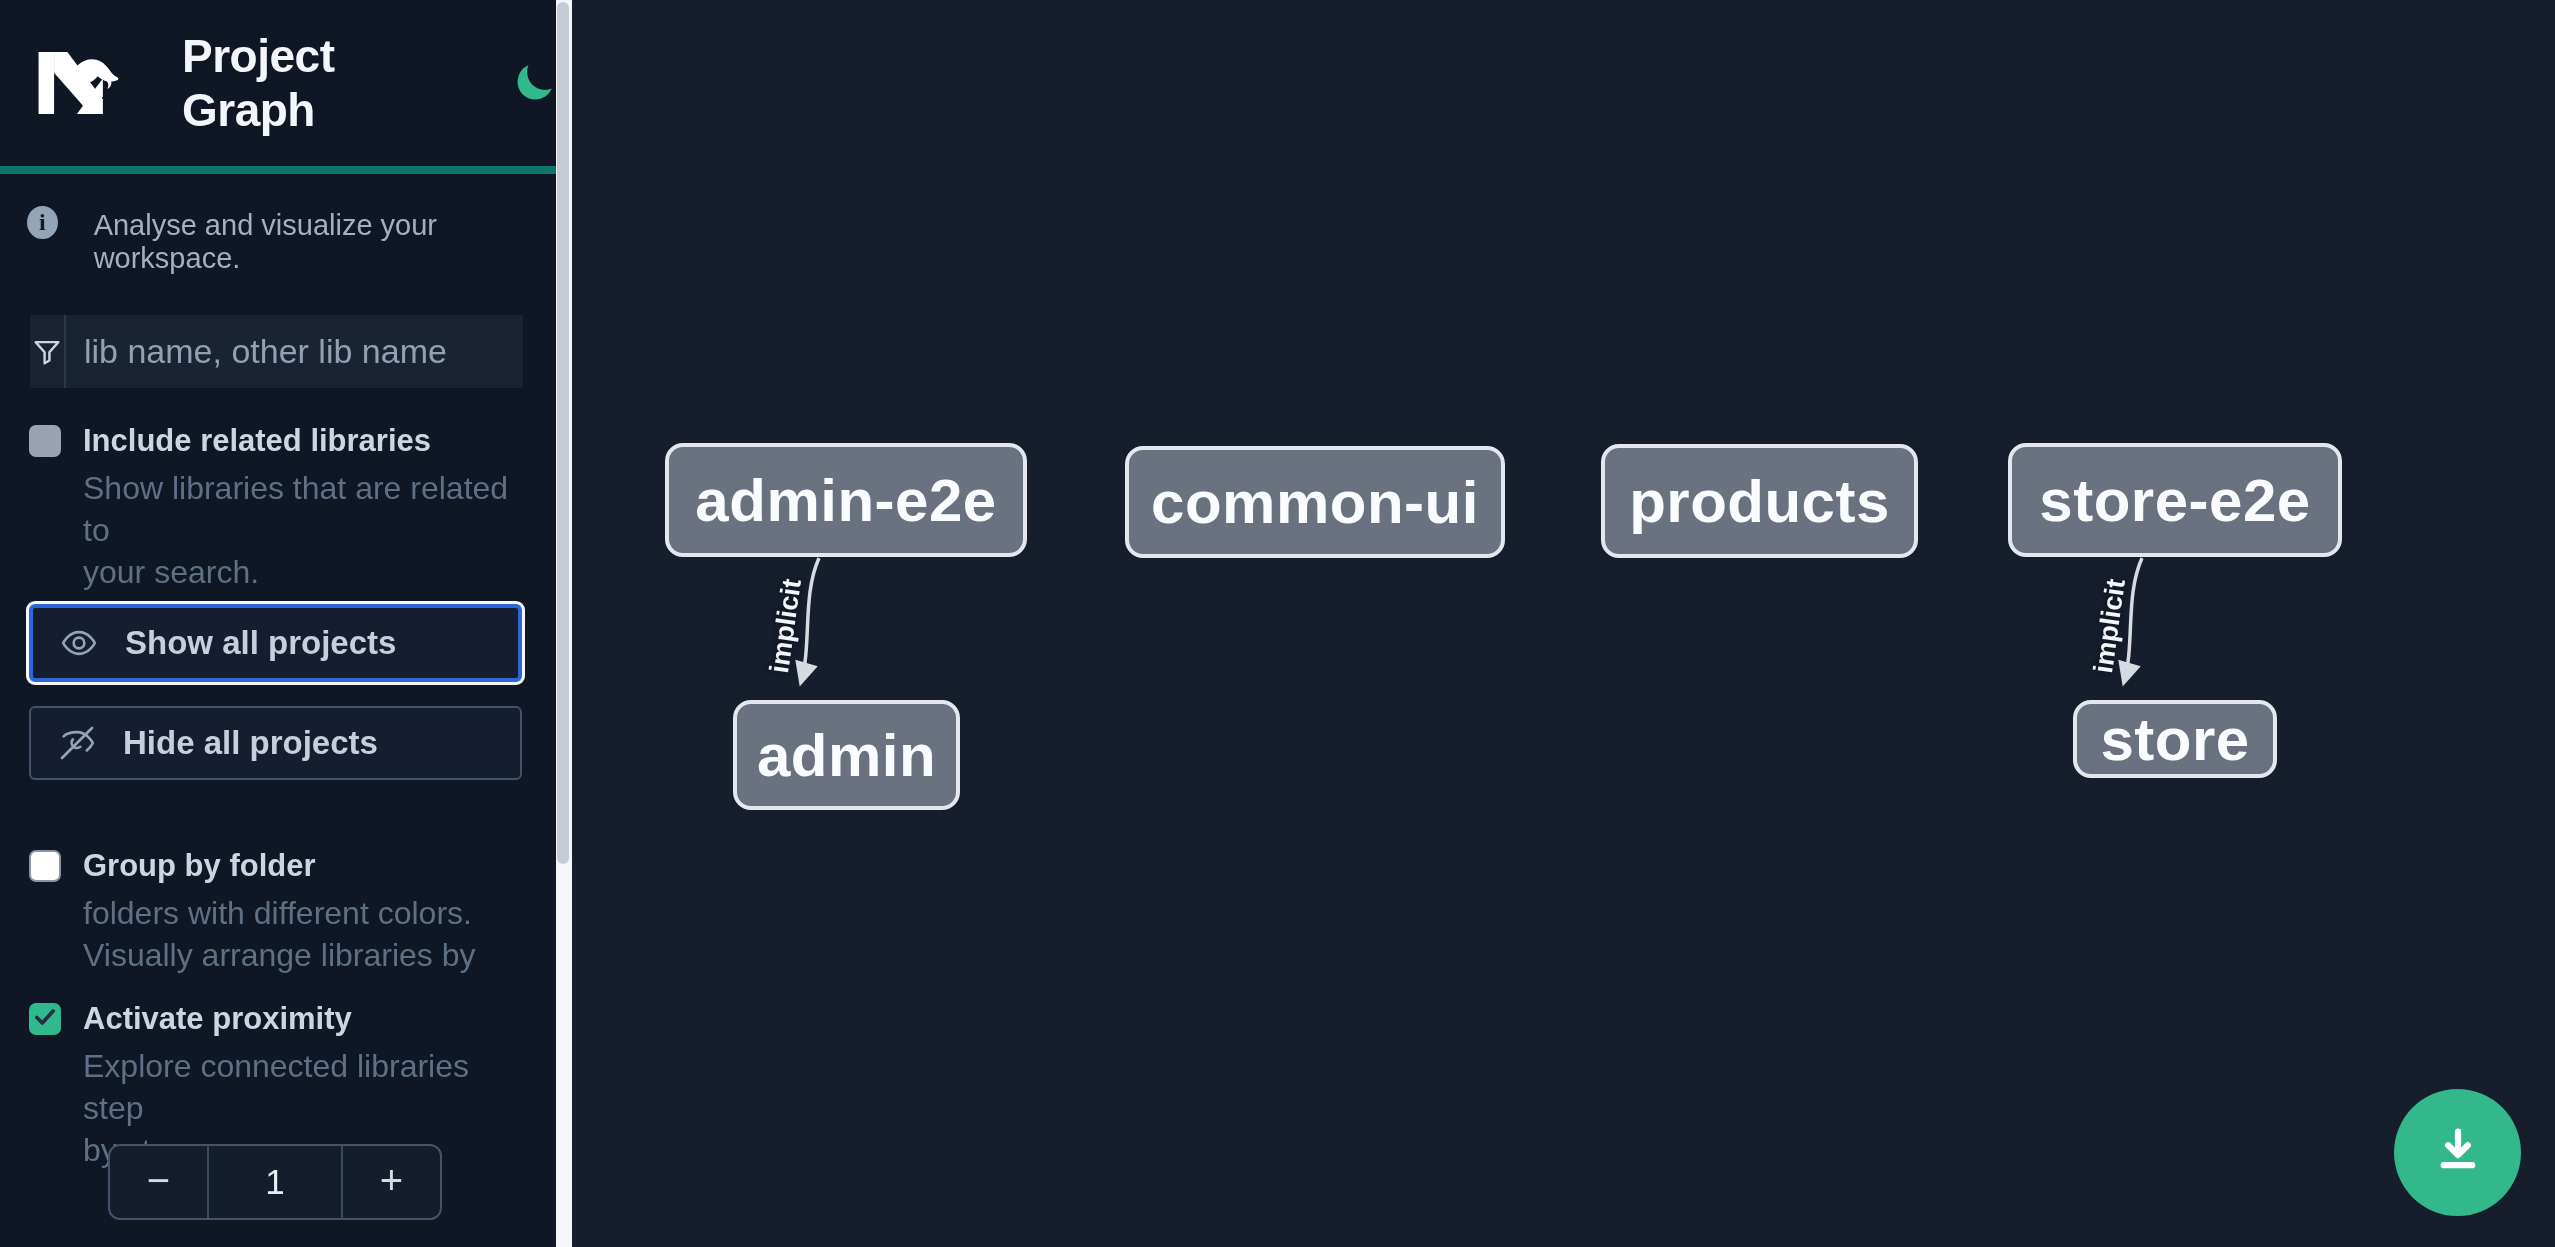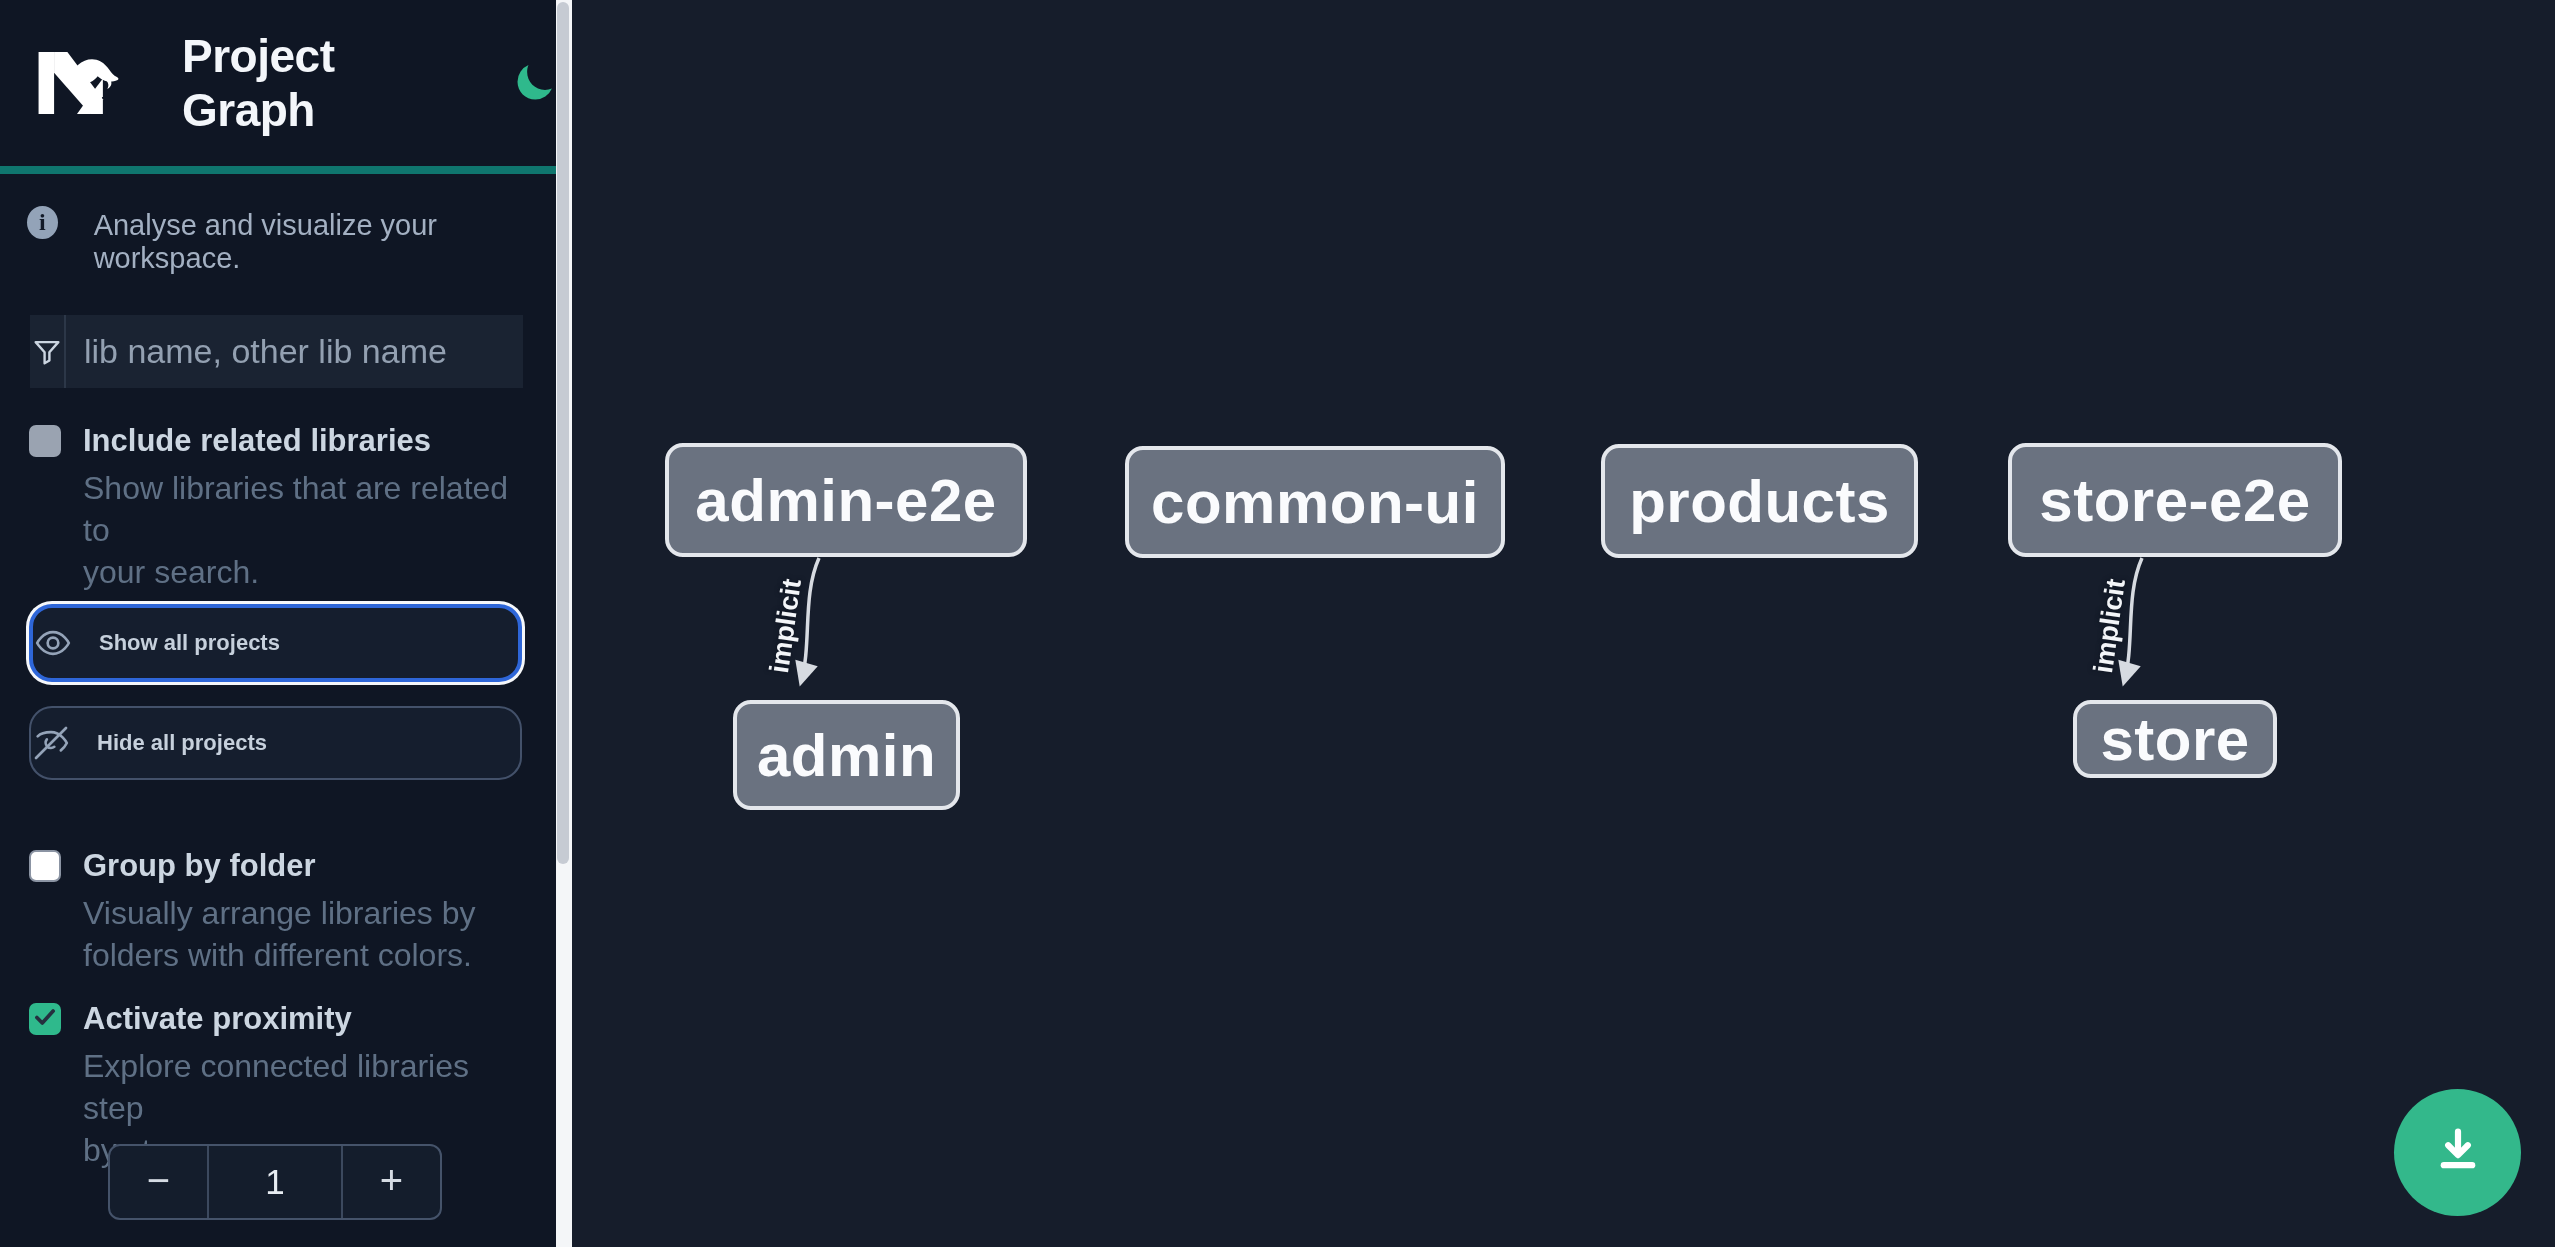--- a/index.html
+++ b/index.html
@@ -101,11 +101,11 @@
   .sb-btn {
     position:absolute; left:29px; width:493px; height:74px;
     background:#151e2e;
-    border:2px solid #43516a; border-radius:23px;
+    border:2px solid #43516a; border-radius:6px;
     display:flex; align-items:center;
     font-family:"Liberation Sans", sans-serif;
-    font-size:22px; font-weight:700; color:#c6d0dc;
-    cursor:pointer; text-align:left;
+    font-size:33px; font-weight:700; color:#c6d0dc;
+    cursor:pointer; padding-left:26px; text-align:left;
   }
   .sb-btn .btn-icon { width:42px; display:flex; align-items:center; }
   .sb-btn .btn-label { margin-left:24px; }

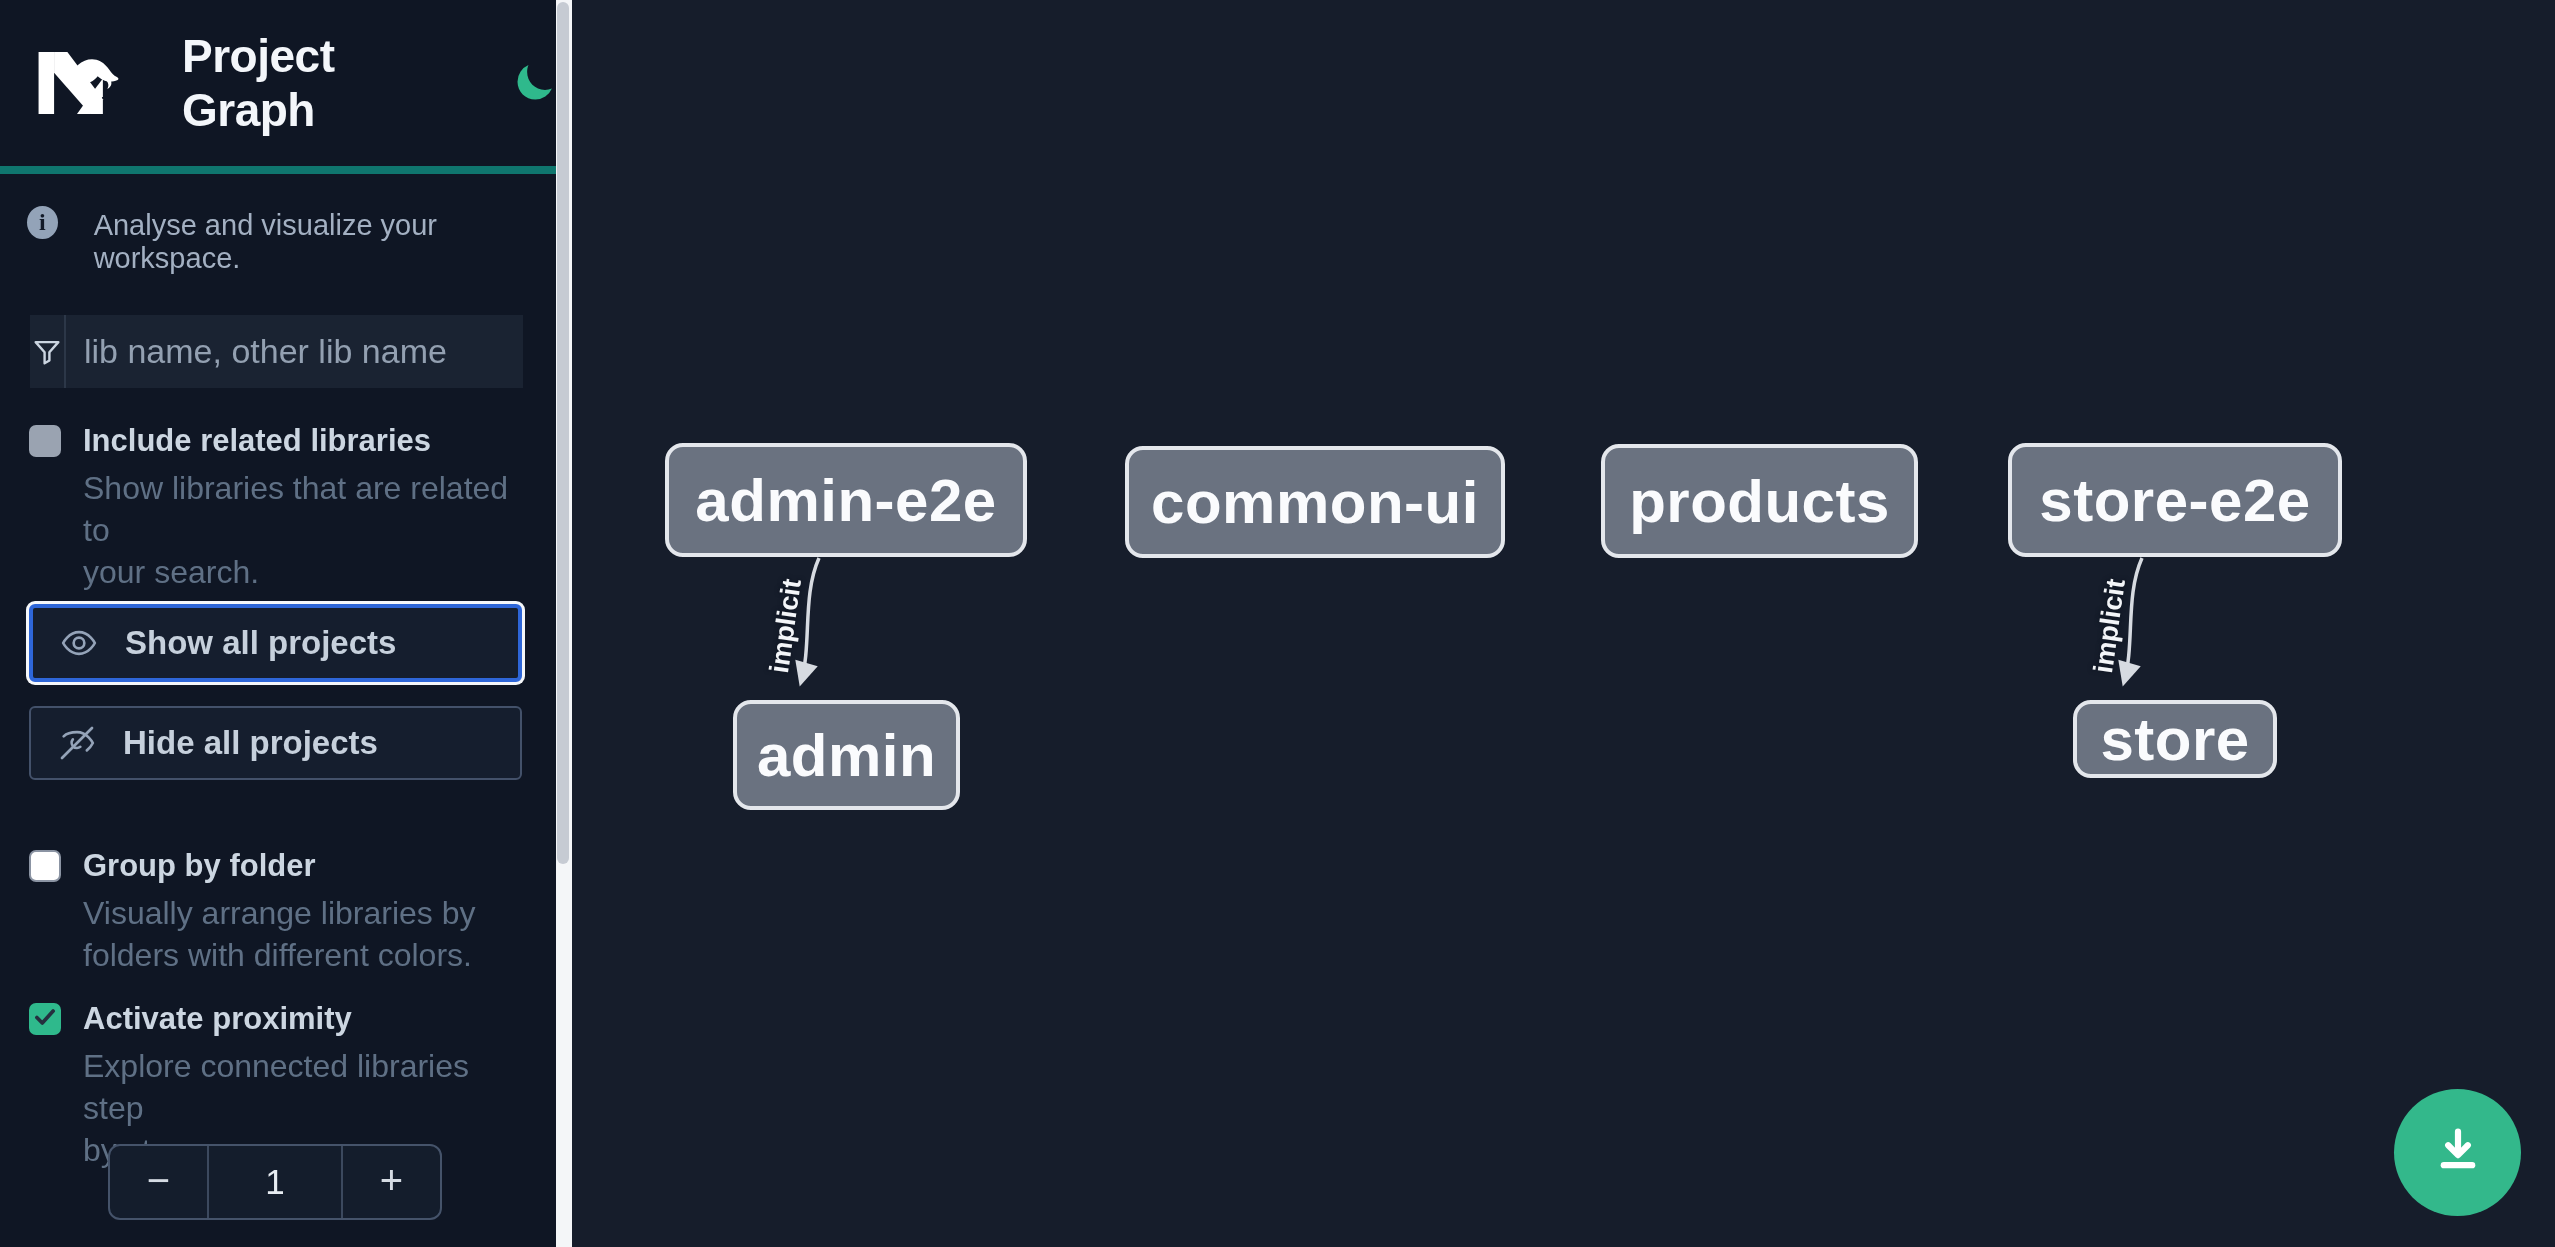--- a/index.html
+++ b/index.html
@@ -252,8 +252,8 @@
     <div class="toggle-text">
       <div class="sb-label">Group by folder</div>
       <div class="sb-desc">
+        <div>folders with different colors.</div>
         <div>Visually arrange libraries by</div>
-        <div>folders with different colors.</div>
       </div>
     </div>
   </div>

